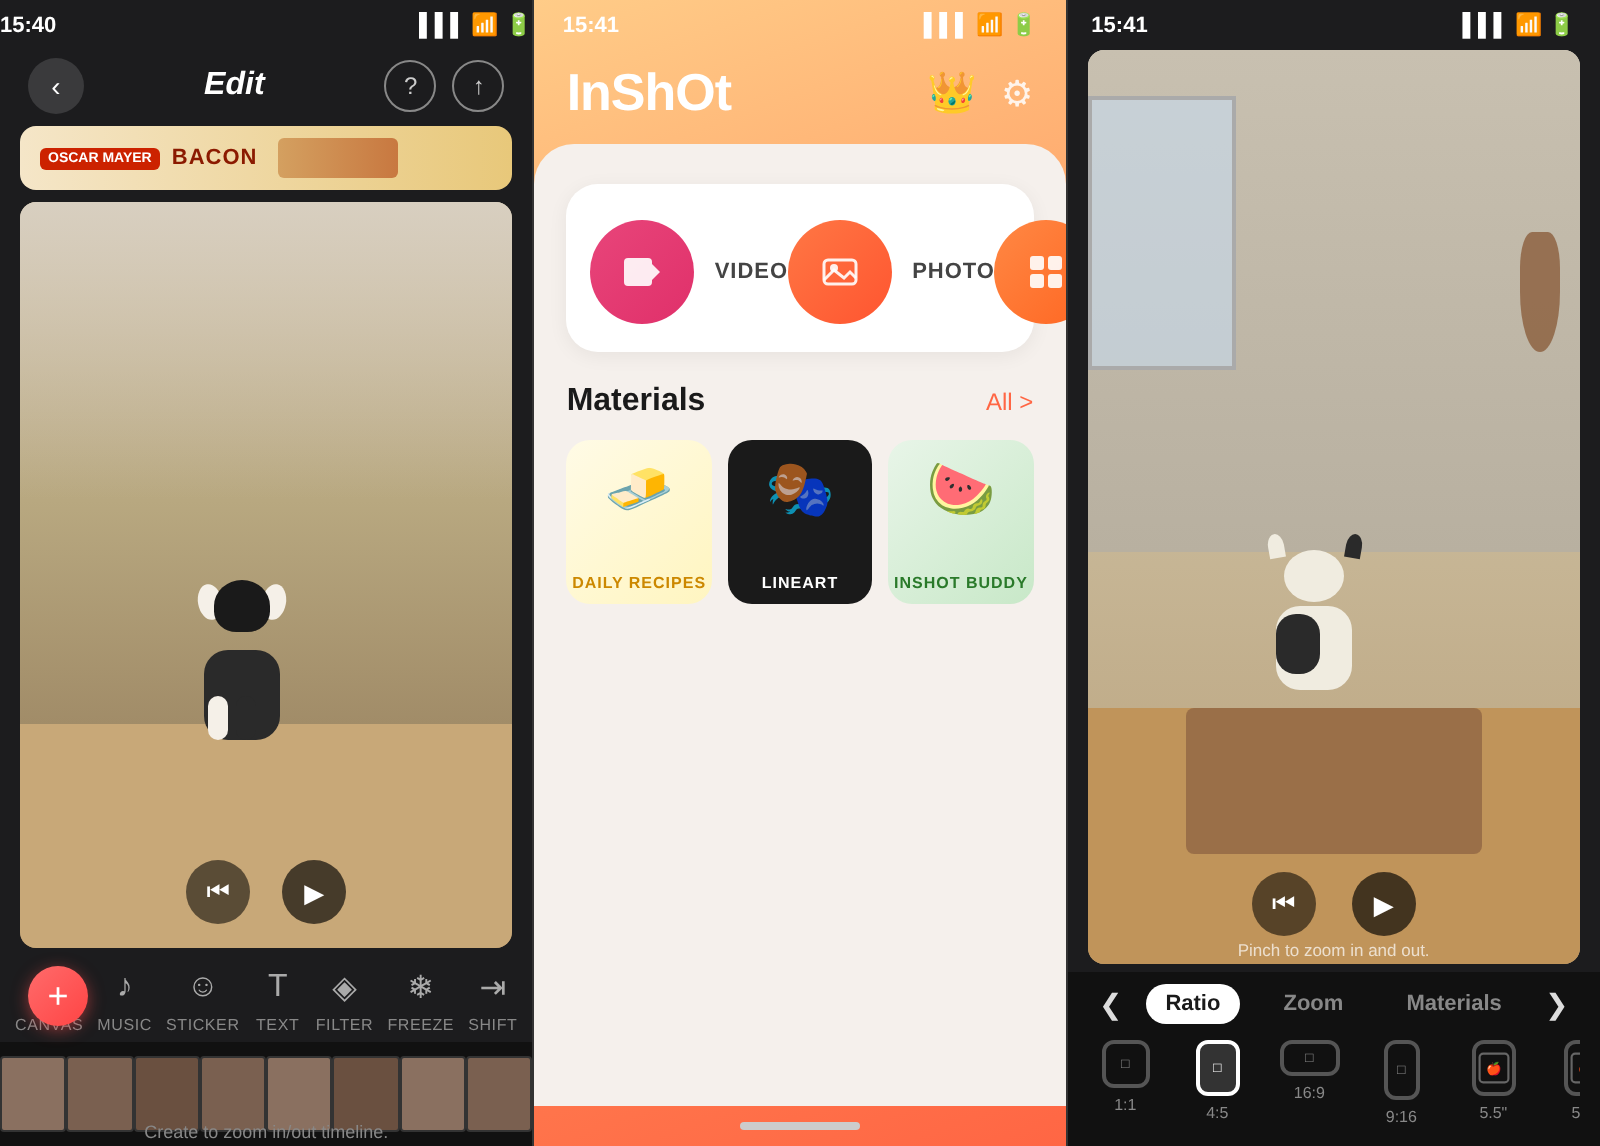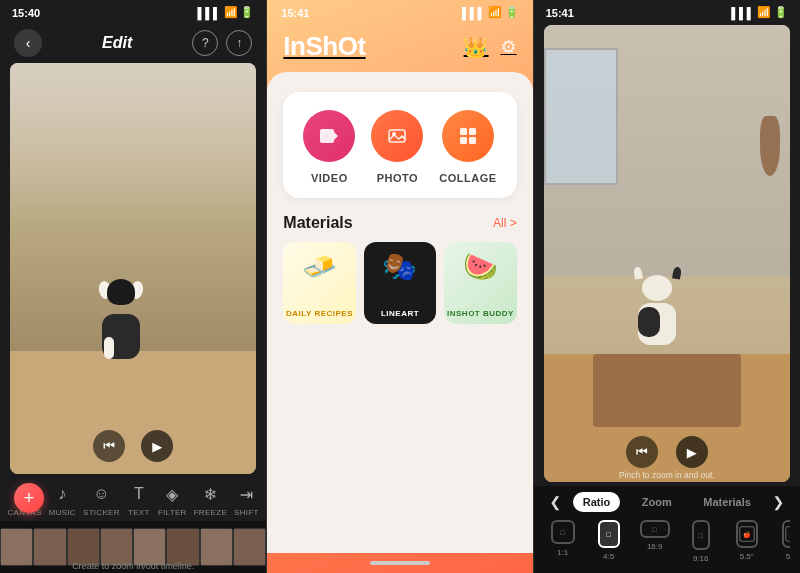--- a/index.html
+++ b/index.html
@@ -28,7 +28,7 @@
       display: flex;
       justify-content: space-between;
       align-items: center;
-      padding: 6px 12px;
+      padding: 6px 0;
       color: #fff;
       font-size: 11px;
       font-weight: 600;

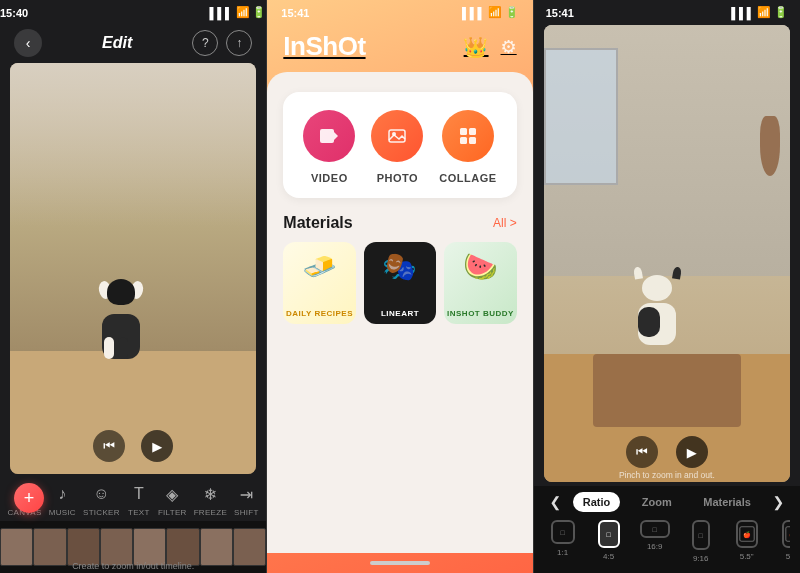--- a/index.html
+++ b/index.html
@@ -291,7 +291,6 @@
       justify-content: space-between;
       align-items: center;
       padding: 6px 16px 10px;
-      text-decoration: underline;
     }
     .inshot-logo {
       font-size: 26px;

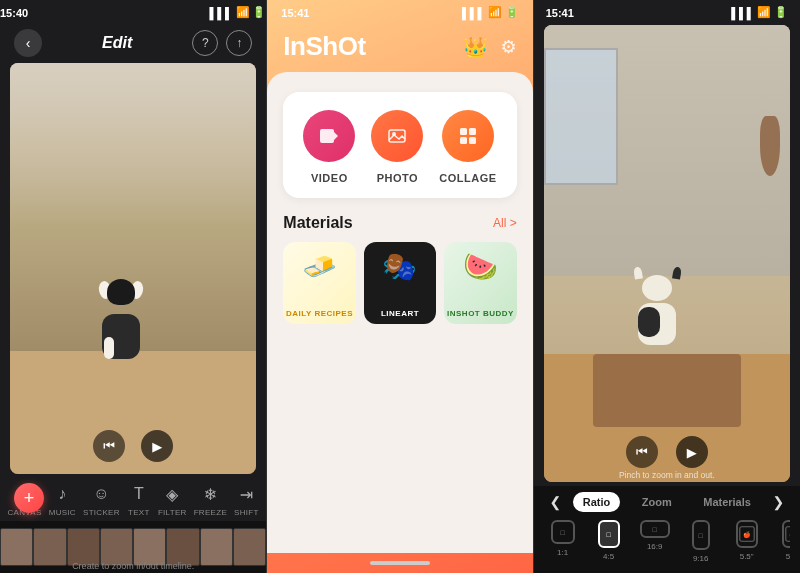--- a/index.html
+++ b/index.html
@@ -630,6 +630,11 @@
     </div>
   </div>
 
+  <div class="ad-banner">
+    <div class="ad-logo">OSCAR MAYER</div>
+    <div class="ad-text">BACON</div>
+    <div class="ad-bacon-rect"></div>
+  </div>
 
   <div class="video-preview">
     <div class="dog-scene">

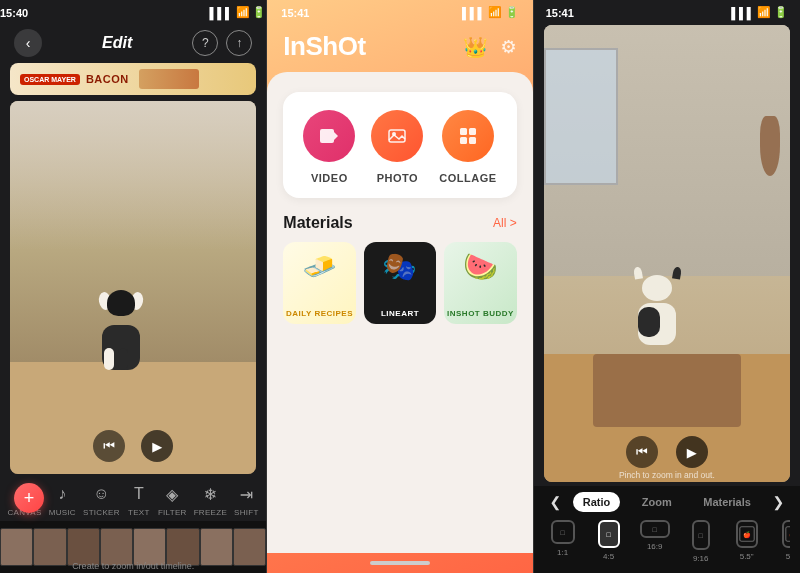--- a/index.html
+++ b/index.html
@@ -330,7 +330,7 @@
     }
 
     .create-item {
-      display: flex; flex-direction: column; align-items: center; gap: 10px;
+      display: flex; flex-direction: row; align-items: center; gap: 10px;
       cursor: pointer;
     }
     .create-icon-circle {

